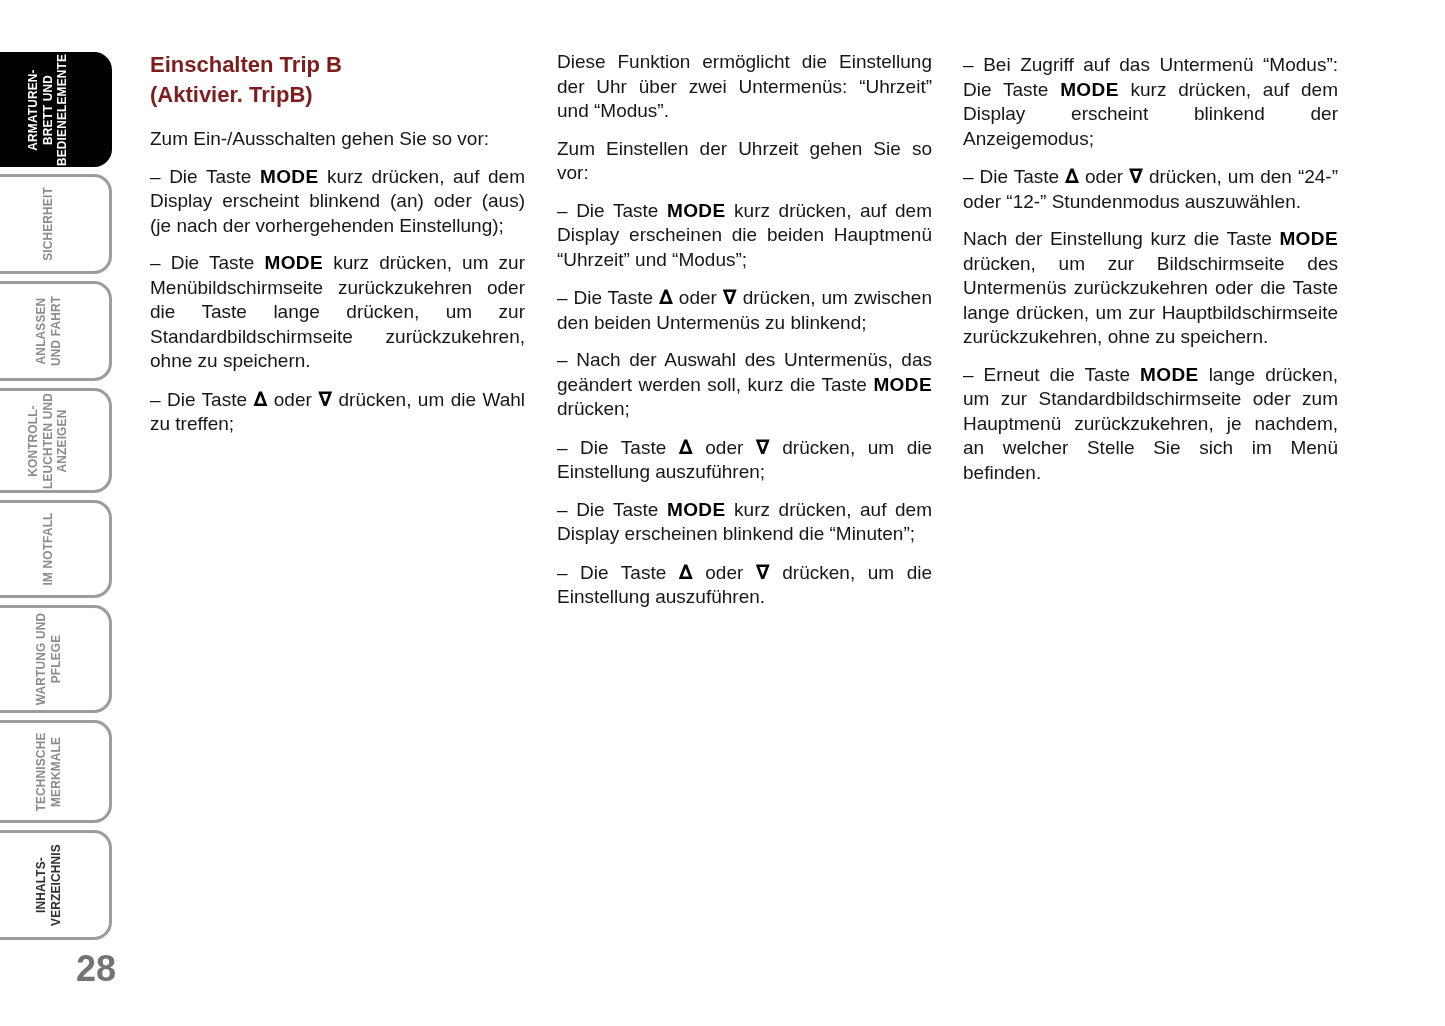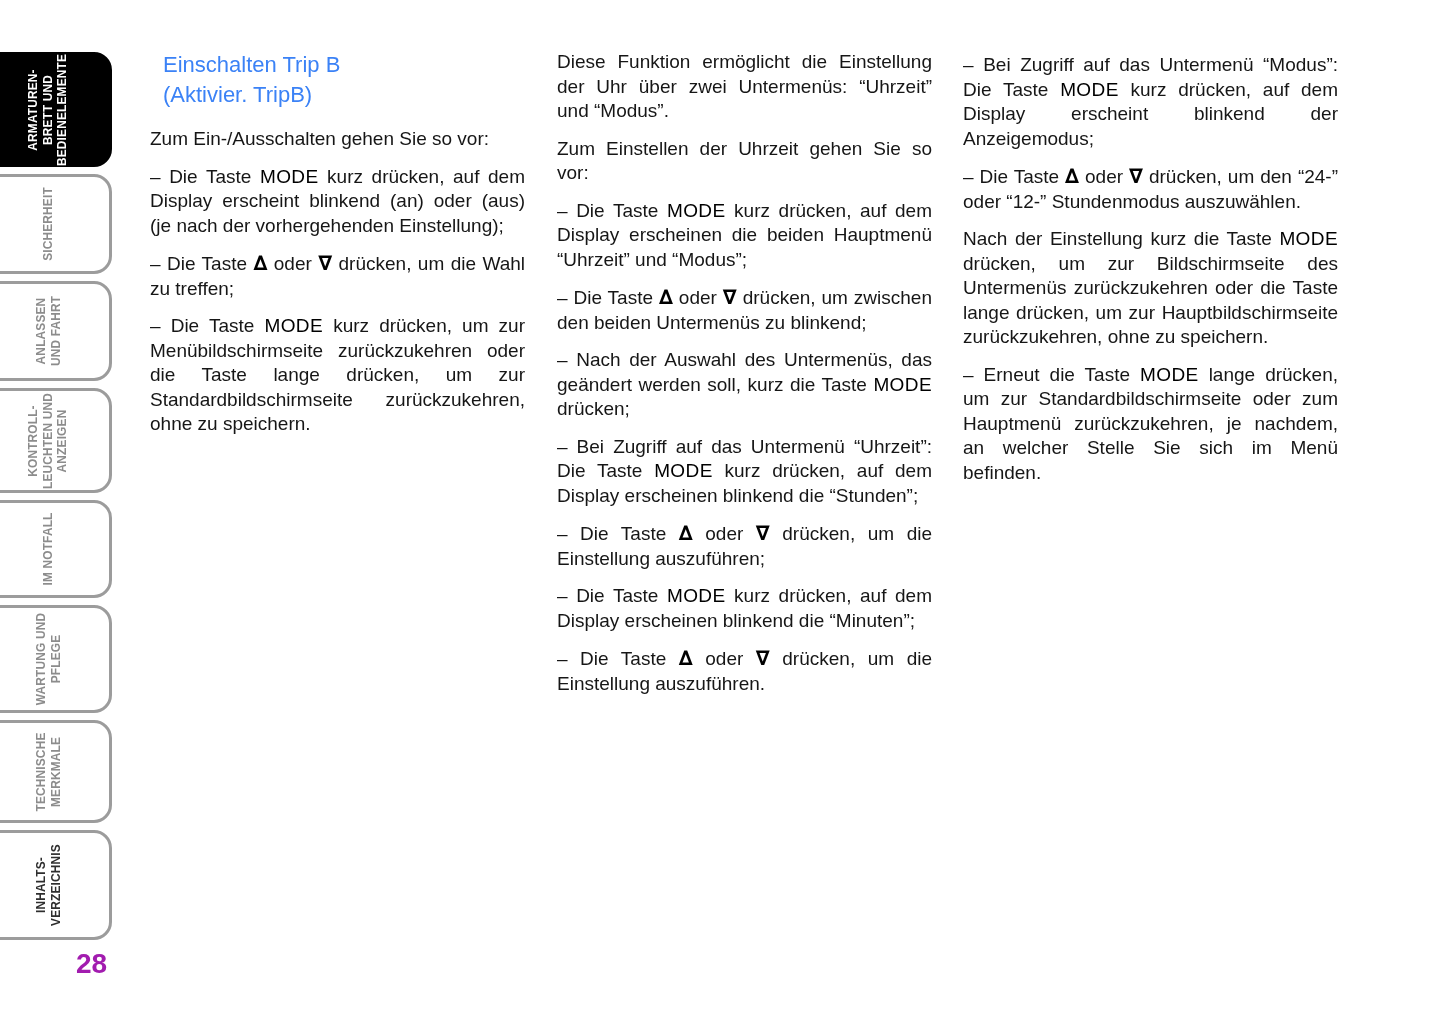--- a/index.html
+++ b/index.html
@@ -53,10 +53,10 @@
     position:absolute;top:50px;width:375px;
   }
   .col h2{
-    margin:0 0 17px 13px;
-    font-size:22px;line-height:30px;font-weight:normal;
+    margin:0 0 17px 0;
+    font-size:22px;line-height:30px;font-weight:bold;
     white-space:pre-line;
-    color:#3b82f6;
+    color:#7f1d1d;
   }
   .col p{
     margin:0 0 13px 0;

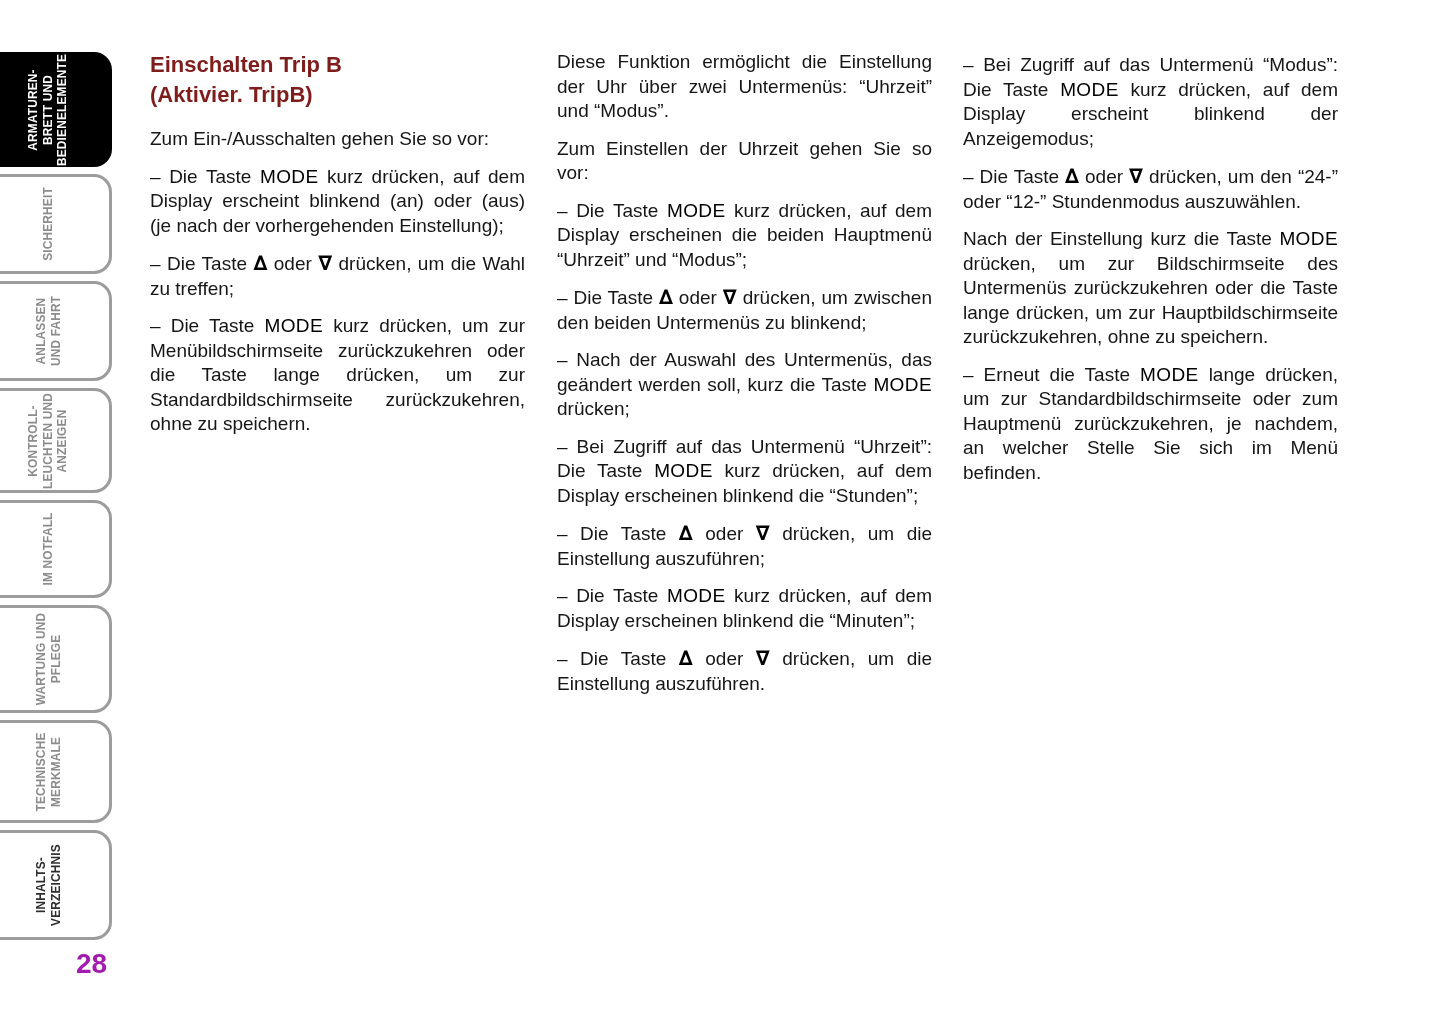--- a/index.html
+++ b/index.html
@@ -65,7 +65,7 @@
     color:#161616;
   }
   .col p span.mode{
-    font-weight:normal;letter-spacing:0.4px;color:#000;
+    font-weight:bold;letter-spacing:0.4px;color:#000;
   }
   .col p span.tri{
     font-family:"DejaVu Sans",sans-serif;

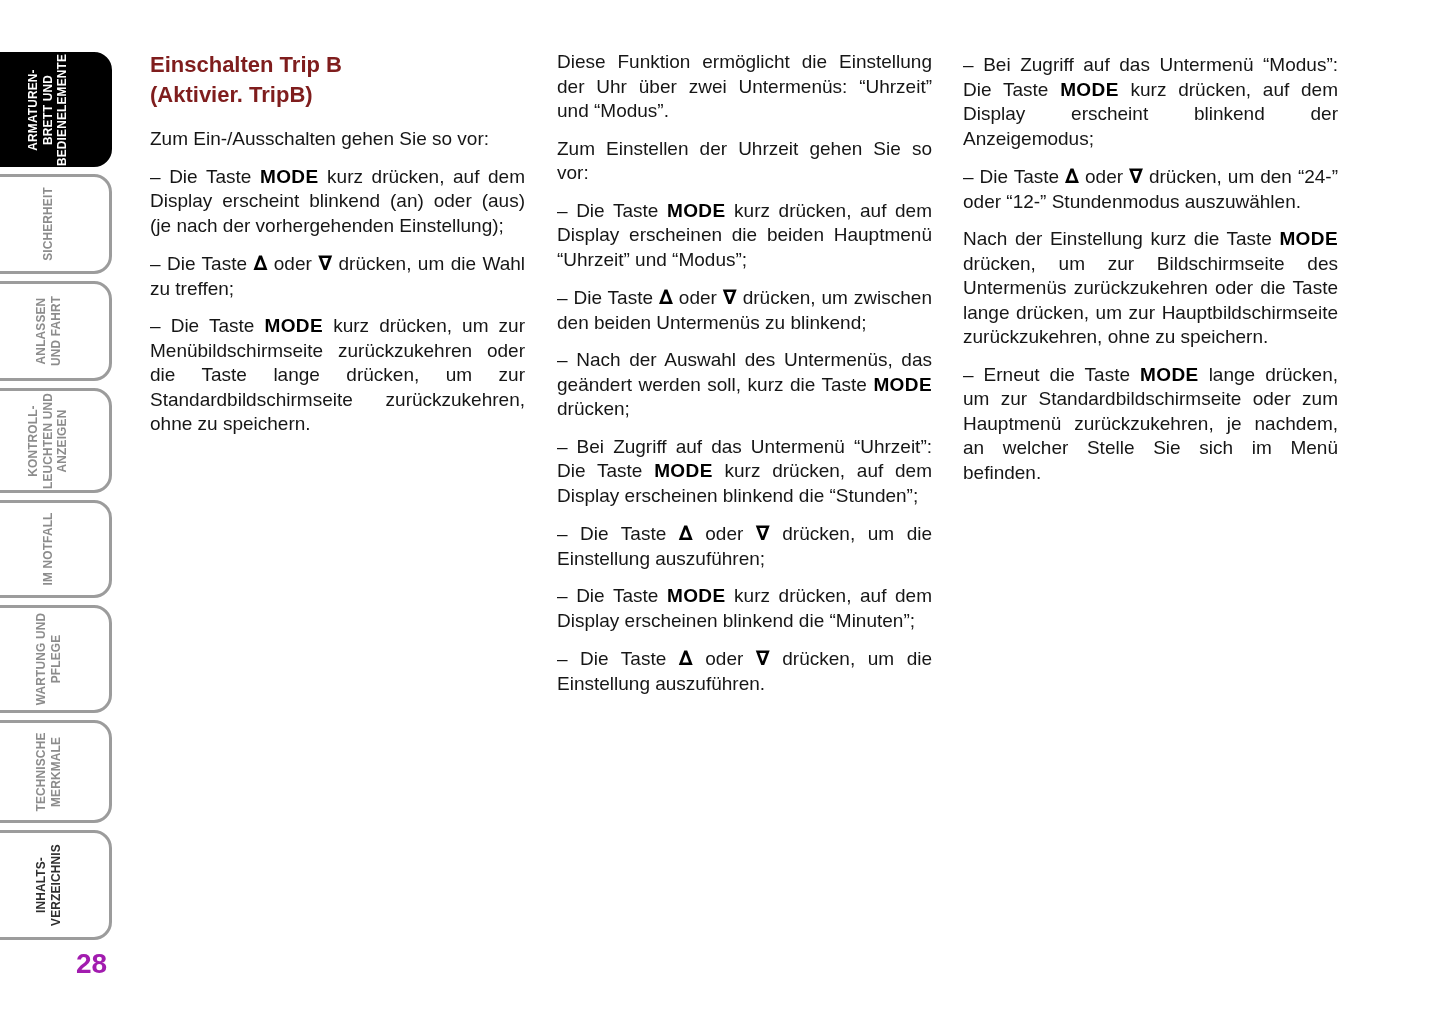--- a/index.html
+++ b/index.html
@@ -118,8 +118,8 @@
 (Aktivier. TripB)</h2>
     <p><span>Zum Ein-/Ausschalten gehen Sie so vor:</span></p>
     <p><span>– Die Taste </span><span class="mode">MODE</span><span> kurz drücken, auf dem Display erscheint blinkend (an) oder (aus) (je nach der vorhergehenden Einstellung);</span></p>
+    <p><span>– Die Taste </span><span class="mode">MODE</span><span> kurz drücken, um zur Menübildschirmseite zurückzukehren oder die Taste lange drücken, um zur Standardbildschirmseite zurückzukehren, ohne zu speichern.</span></p>
     <p><span>– Die Taste </span><span class="tri">∆</span><span> oder </span><span class="tri">∇</span><span> drücken, um die Wahl zu treffen;</span></p>
-    <p><span>– Die Taste </span><span class="mode">MODE</span><span> kurz drücken, um zur Menübildschirmseite zurückzukehren oder die Taste lange drücken, um zur Standardbildschirmseite zurückzukehren, ohne zu speichern.</span></p>
   </section>
 
   <section class="col" style="left:557px">

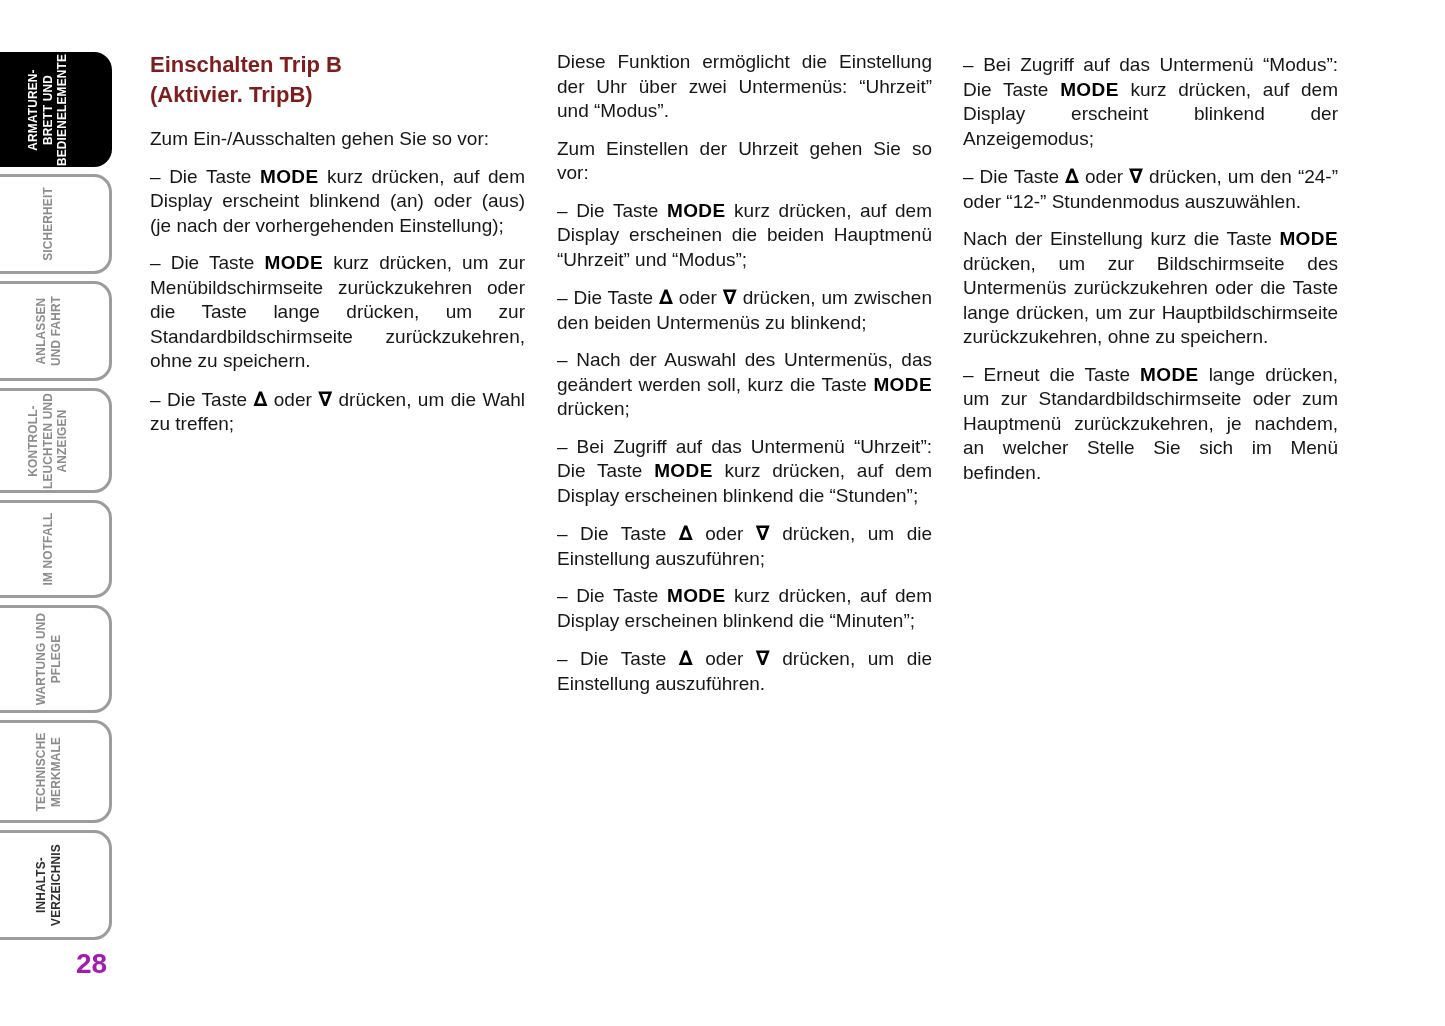--- a/index.html
+++ b/index.html
@@ -128,7 +128,6 @@
     <p><span>– Die Taste </span><span class="mode">MODE</span><span> kurz drücken, auf dem Display erscheinen die beiden Hauptmenü “Uhrzeit” und “Modus”;</span></p>
     <p><span>– Die Taste </span><span class="tri">∆</span><span> oder </span><span class="tri">∇</span><span> drücken, um zwischen den beiden Untermenüs zu blinkend;</span></p>
     <p><span>– Nach der Auswahl des Untermenüs, das geändert werden soll, kurz die Taste </span><span class="mode">MODE</span><span> drücken;</span></p>
-    <p><span>– Bei Zugriff auf das Untermenü “Uhrzeit”: Die Taste </span><span class="mode">MODE</span><span> kurz drücken, auf dem Display erscheinen blinkend die “Stunden”;</span></p>
     <p><span>– Die Taste </span><span class="tri">∆</span><span> oder </span><span class="tri">∇</span><span> drücken, um die Einstellung auszuführen;</span></p>
     <p><span>– Die Taste </span><span class="mode">MODE</span><span> kurz drücken, auf dem Display erscheinen blinkend die “Minuten”;</span></p>
     <p><span>– Die Taste </span><span class="tri">∆</span><span> oder </span><span class="tri">∇</span><span> drücken, um die Einstellung auszuführen.</span></p>

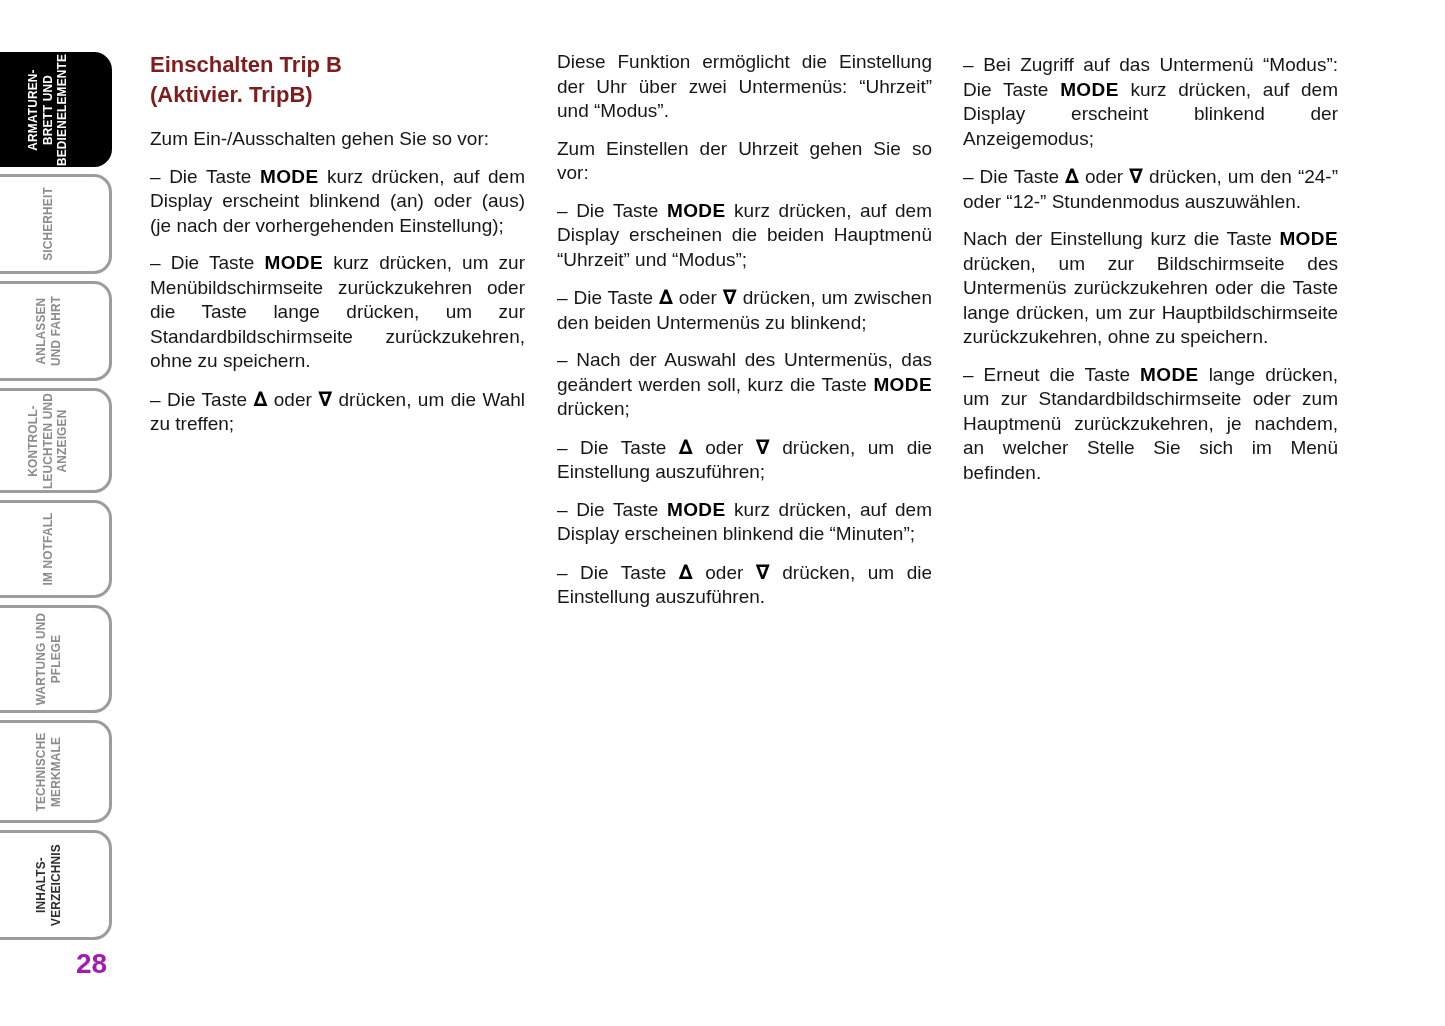--- a/index.html
+++ b/index.html
@@ -45,7 +45,7 @@
 
   .page-num{
     position:absolute;left:76px;top:948px;
-    font-size:28px;font-weight:bold;color:#a21caf;
+    font-size:36px;font-weight:bold;color:#737373;
   }
 
   

